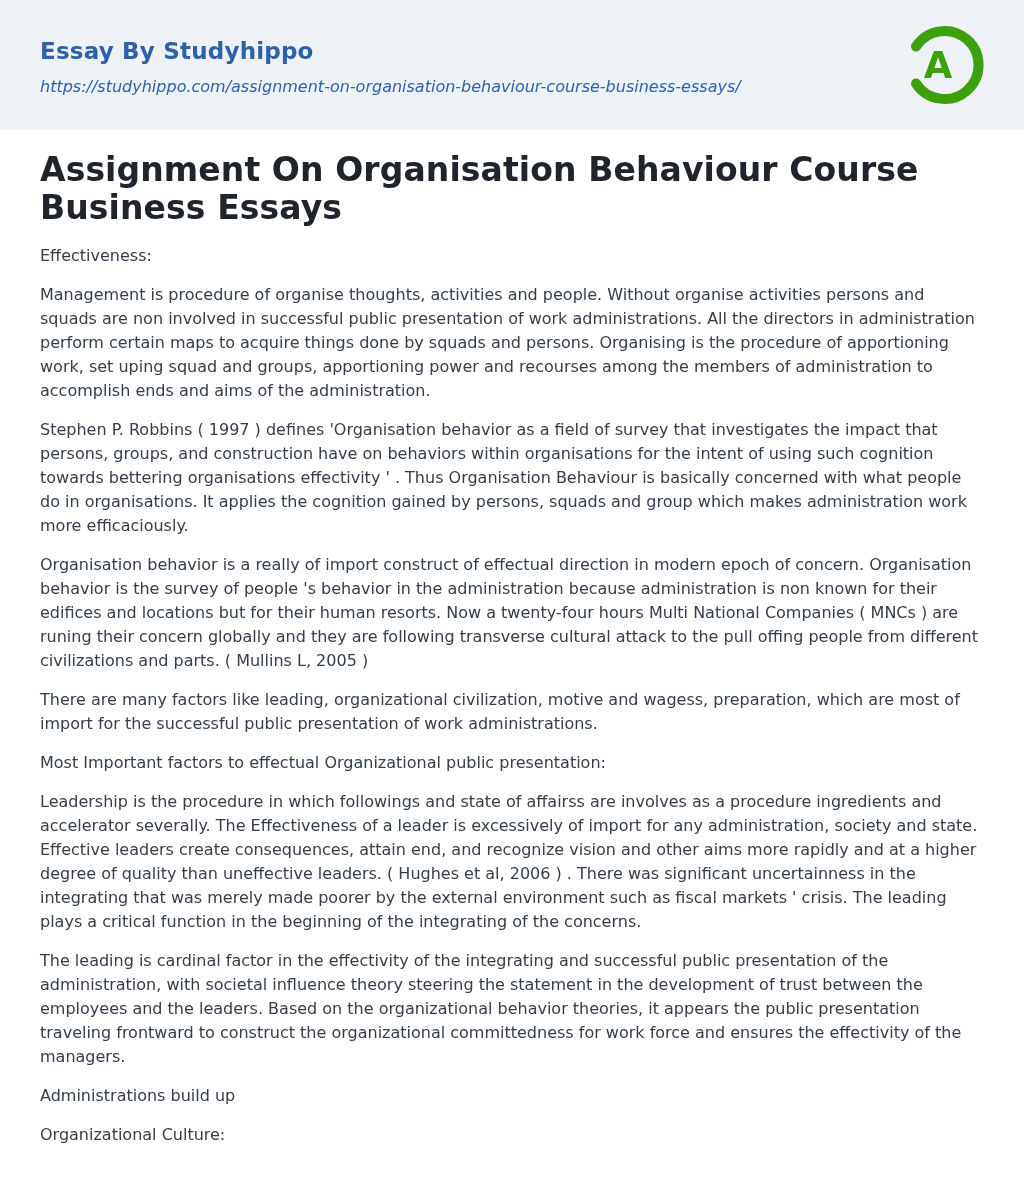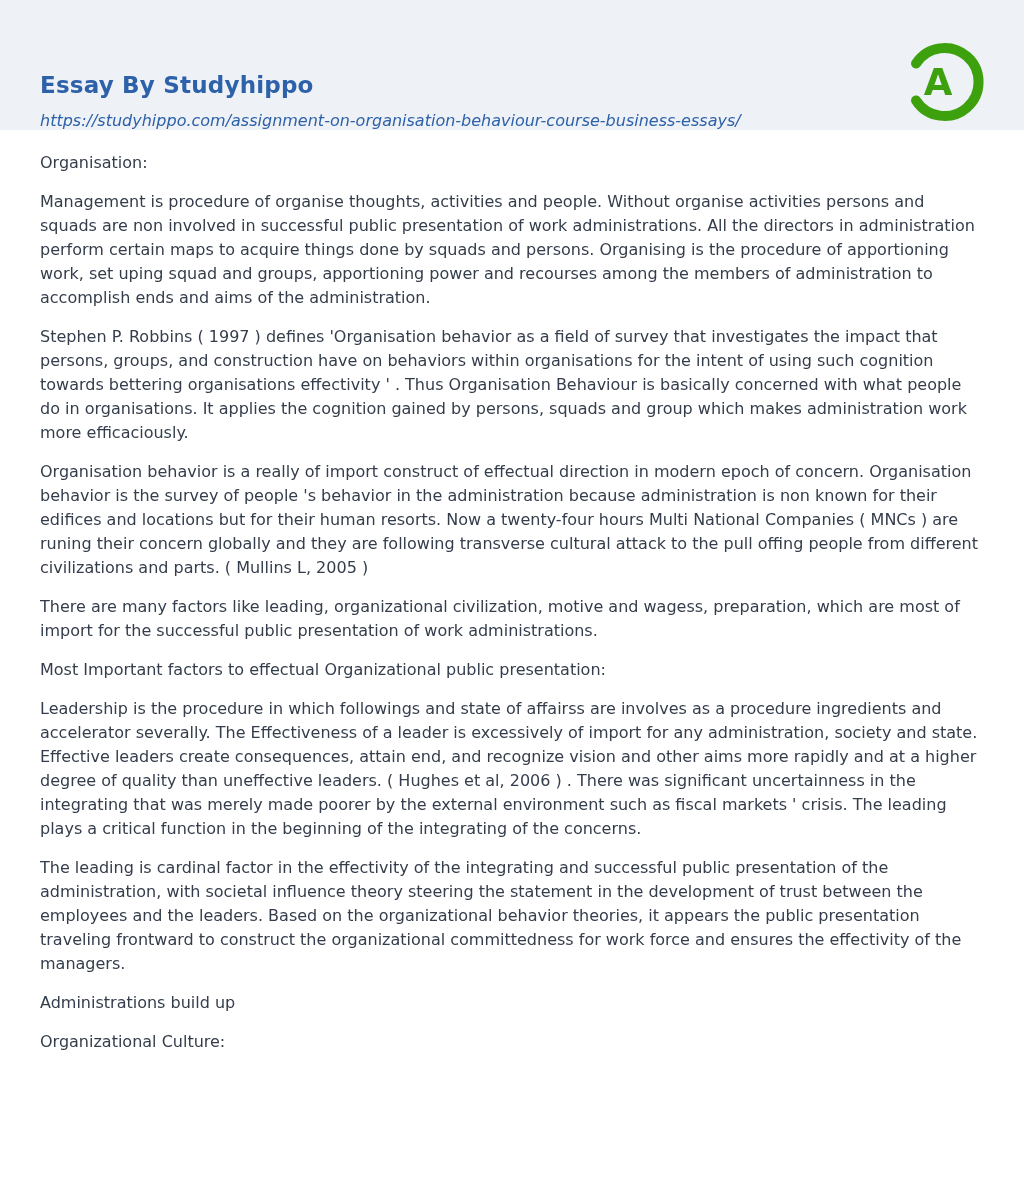--- a/index.html
+++ b/index.html
@@ -16,7 +16,7 @@
     height: 130px;
     padding: 0 40px;
     display: flex;
-    align-items: flex-end;
+    align-items: center;
     justify-content: space-between;
   }
   .site-header-text {

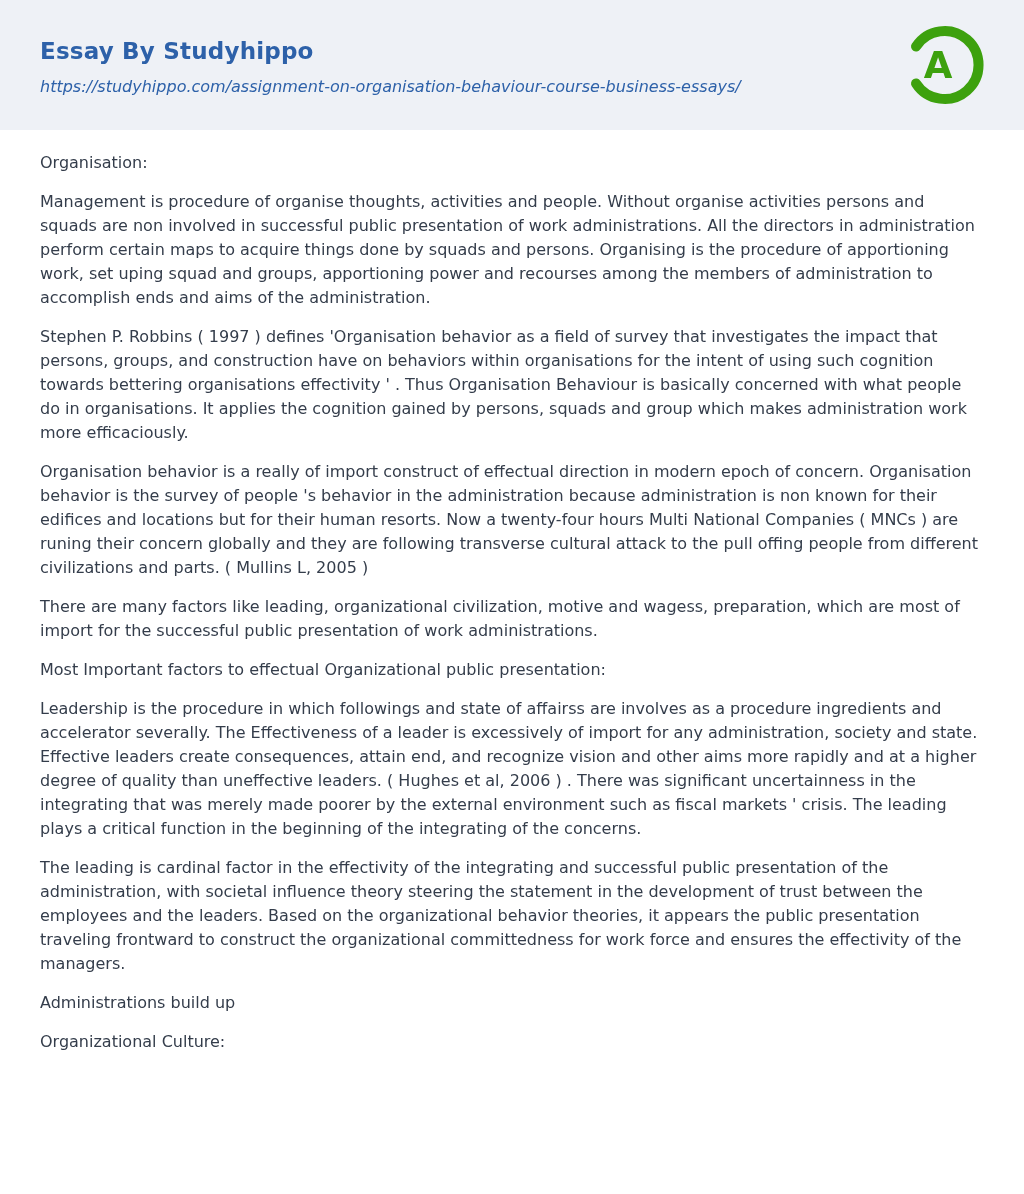--- a/index.html
+++ b/index.html
@@ -96,6 +96,7 @@
 </header>
 
 <main class="article">
+  <h1 class="article-title">Assignment On Organisation Behaviour Course Business Essays</h1>
   <div class="article-body">
       <p>Organisation:</p>
       <p>Management is procedure of organise thoughts, activities and people. Without organise activities persons and squads are non involved in successful public presentation of work administrations. All the directors in administration perform certain maps to acquire things done by squads and persons. Organising is the procedure of apportioning work, set uping squad and groups, apportioning power and recourses among the members of administration to accomplish ends and aims of the administration.</p>

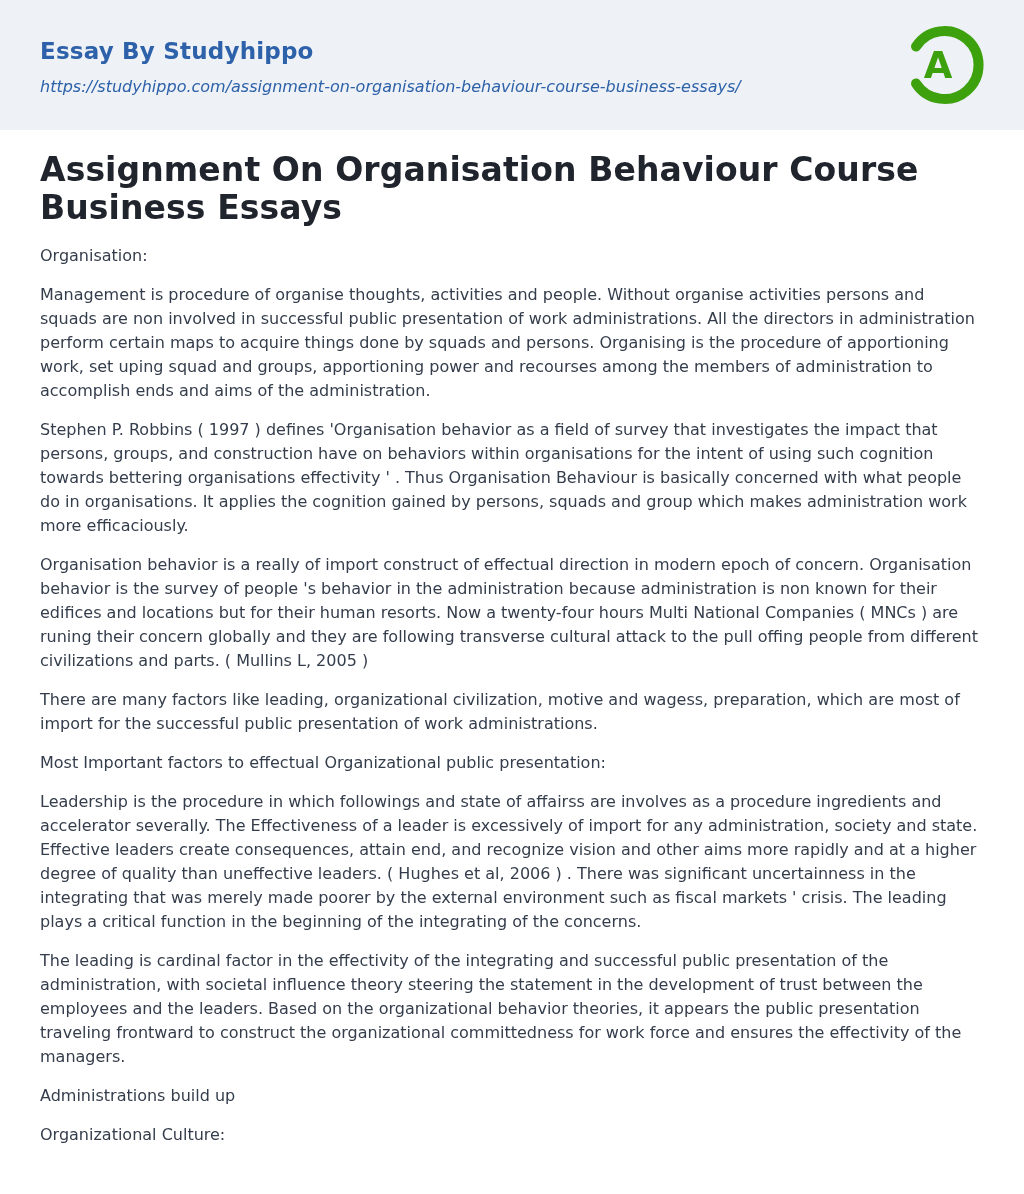--- a/index.html
+++ b/index.html
@@ -98,7 +98,7 @@
 <main class="article">
   <h1 class="article-title">Assignment On Organisation Behaviour Course Business Essays</h1>
   <div class="article-body">
-      <p>Organisation:</p>
+      <p>Effectiveness:</p>
       <p>Management is procedure of organise thoughts, activities and people. Without organise activities persons and squads are non involved in successful public presentation of work administrations. All the directors in administration perform certain maps to acquire things done by squads and persons. Organising is the procedure of apportioning work, set uping squad and groups, apportioning power and recourses among the members of administration to accomplish ends and aims of the administration.</p>
       <p>Stephen P. Robbins ( 1997 ) defines 'Organisation behavior as a field of survey that investigates the impact that persons, groups, and construction have on behaviors within organisations for the intent of using such cognition towards bettering organisations effectivity ' . Thus Organisation Behaviour is basically concerned with what people do in organisations. It applies the cognition gained by persons, squads and group which makes administration work more efficaciously.</p>
       <p>Organisation behavior is a really of import construct of effectual direction in modern epoch of concern. Organisation behavior is the survey of people 's behavior in the administration because administration is non known for their edifices and locations but for their human resorts. Now a twenty-four hours Multi National Companies ( MNCs ) are runing their concern globally and they are following transverse cultural attack to the pull offing people from different civilizations and parts. ( Mullins L, 2005 )</p>

